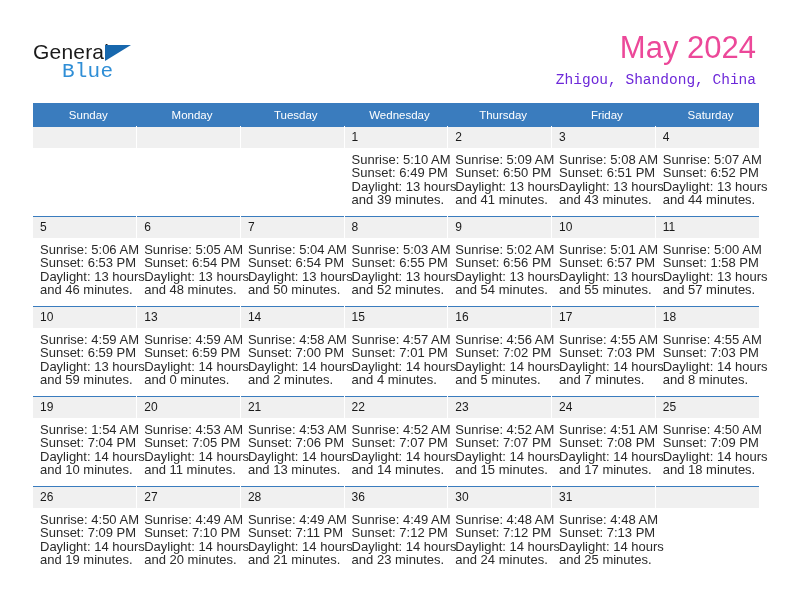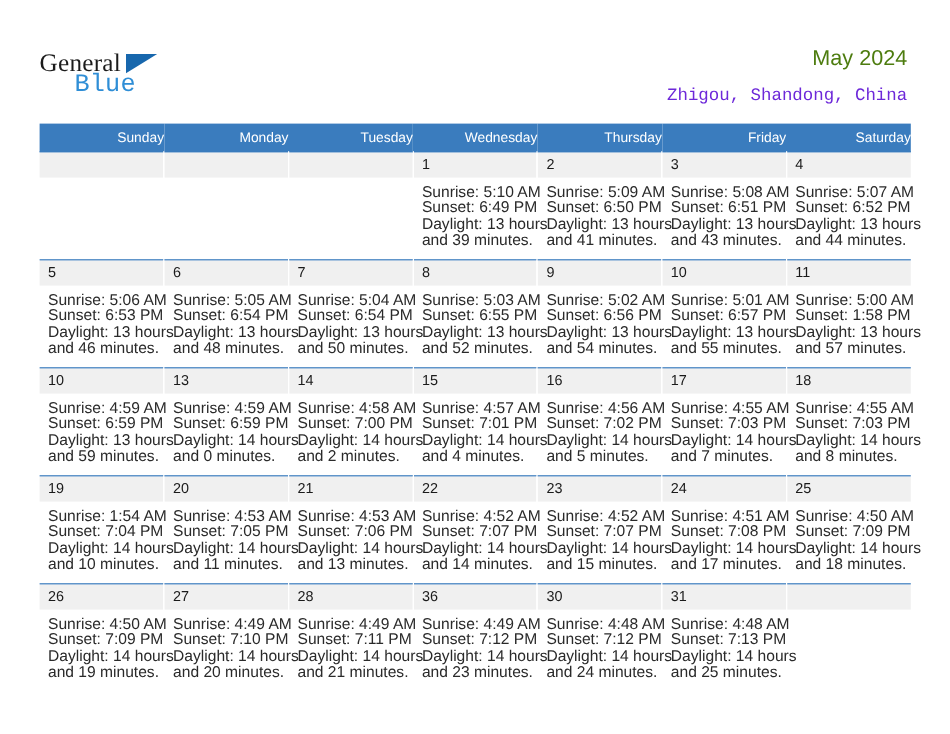--- a/index.html
+++ b/index.html
@@ -43,7 +43,7 @@
     font-size: 21px;
     letter-spacing: 0.2px;
     color: #1b1b1b;
-    font-family: Liberation Serif, serif;
+    font-family: Liberation Sans, sans-serif;
   }
   .logo-tri {
     position: absolute;

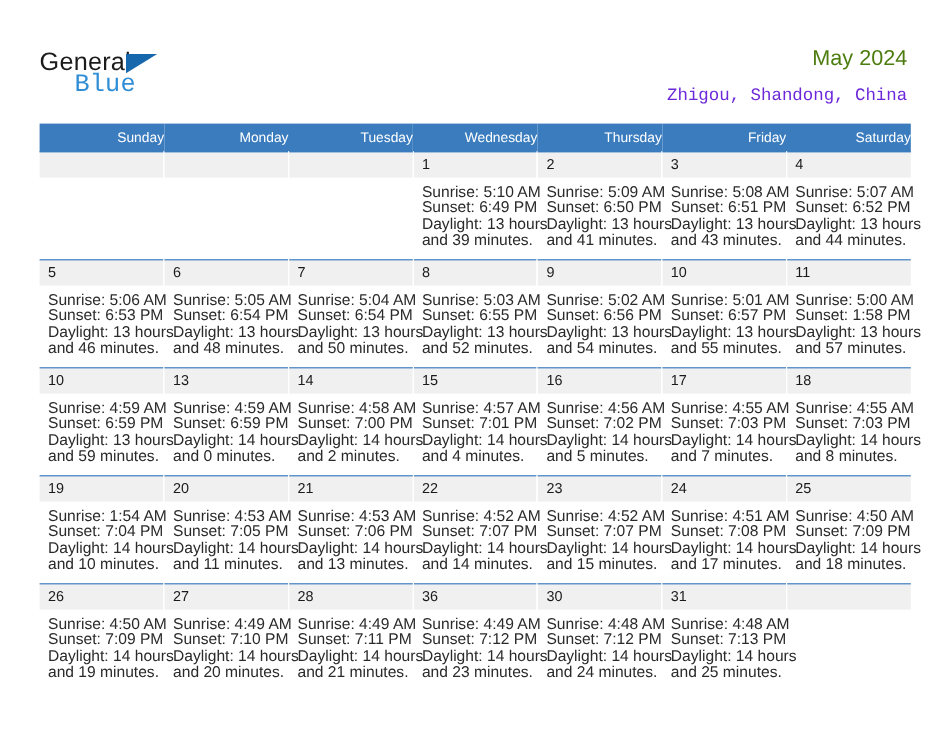--- a/index.html
+++ b/index.html
@@ -70,8 +70,8 @@
     text-align: right;
   }
   .cal-title {
-    font-size: 18px;
-    color: #4d7c0f;
+    font-size: 31px;
+    color: #ec4899;
     line-height: 32px;
     font-weight: normal;
   }

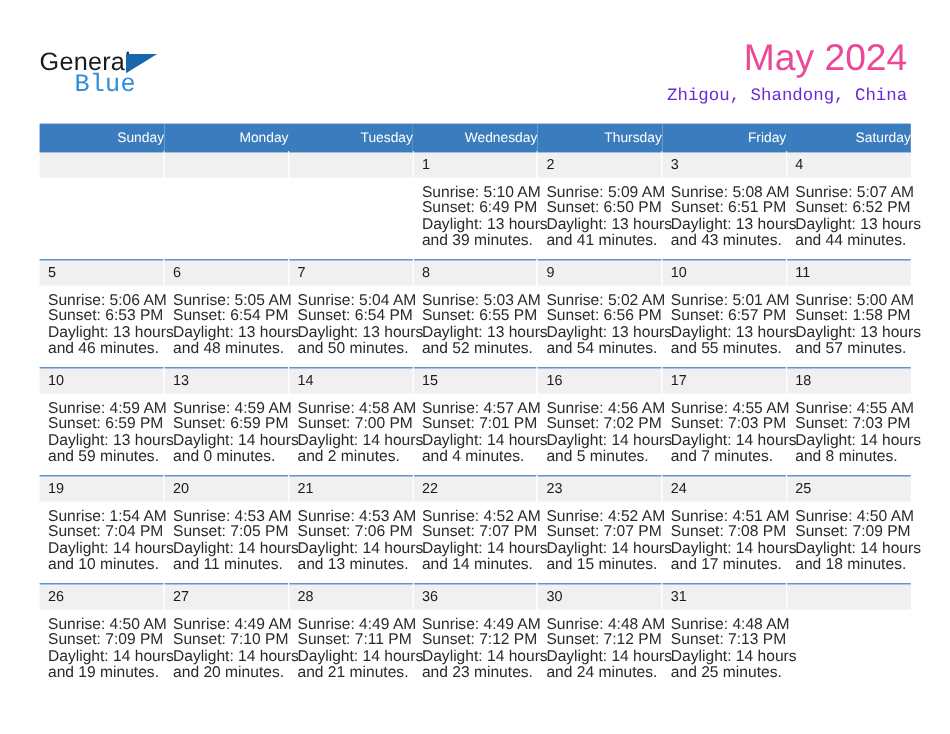--- a/index.html
+++ b/index.html
@@ -102,7 +102,7 @@
     color: #ffffff;
     font-size: 11.5px;
     font-weight: normal;
-    text-align: right;
+    text-align: center;
     padding: 5px 0 5px 7px;
     height: 13px;
     border: none;

